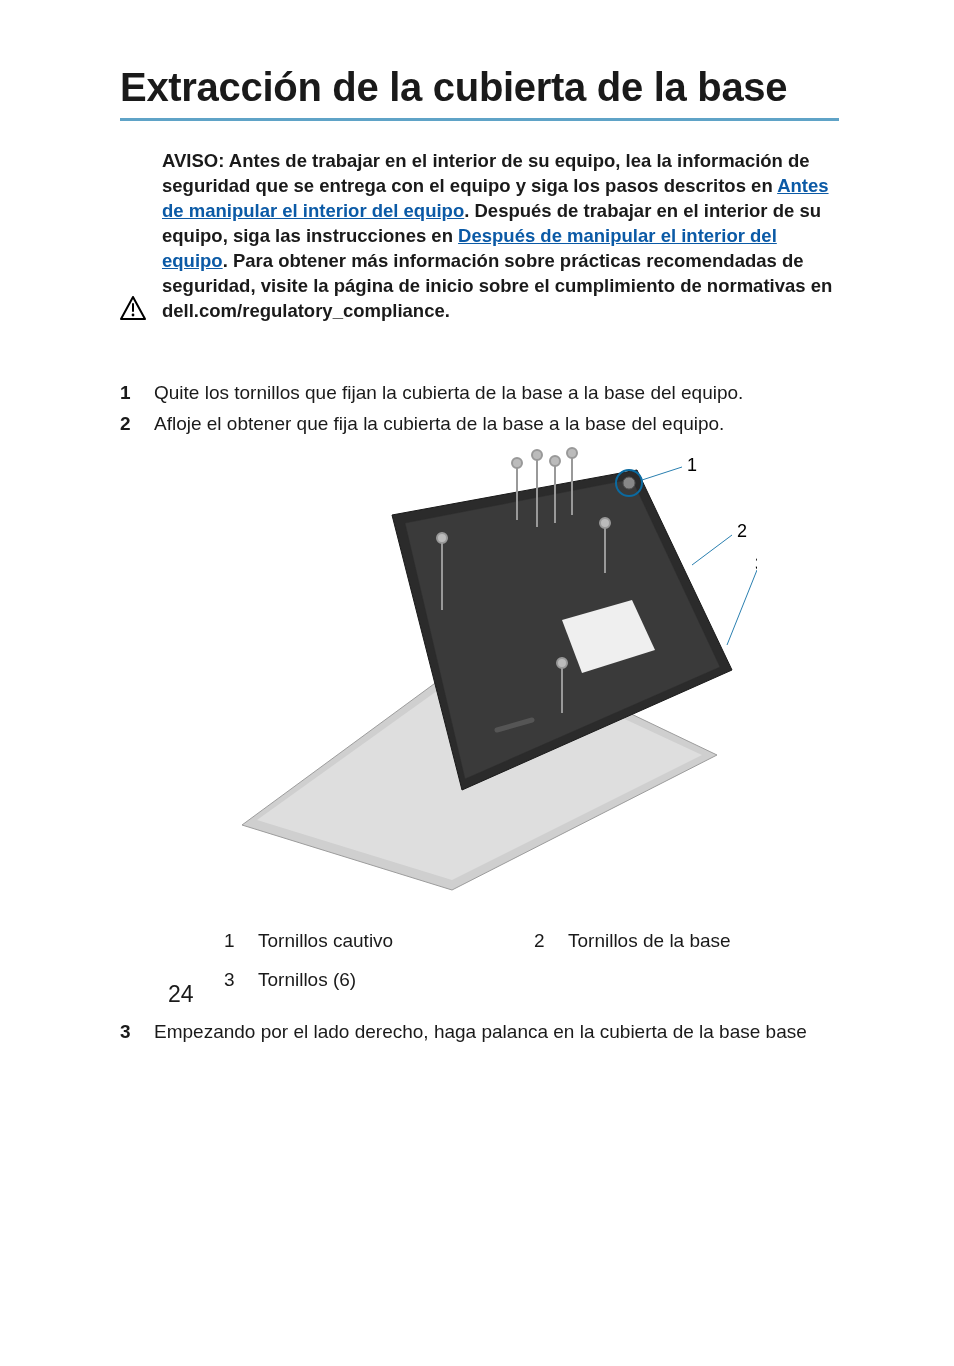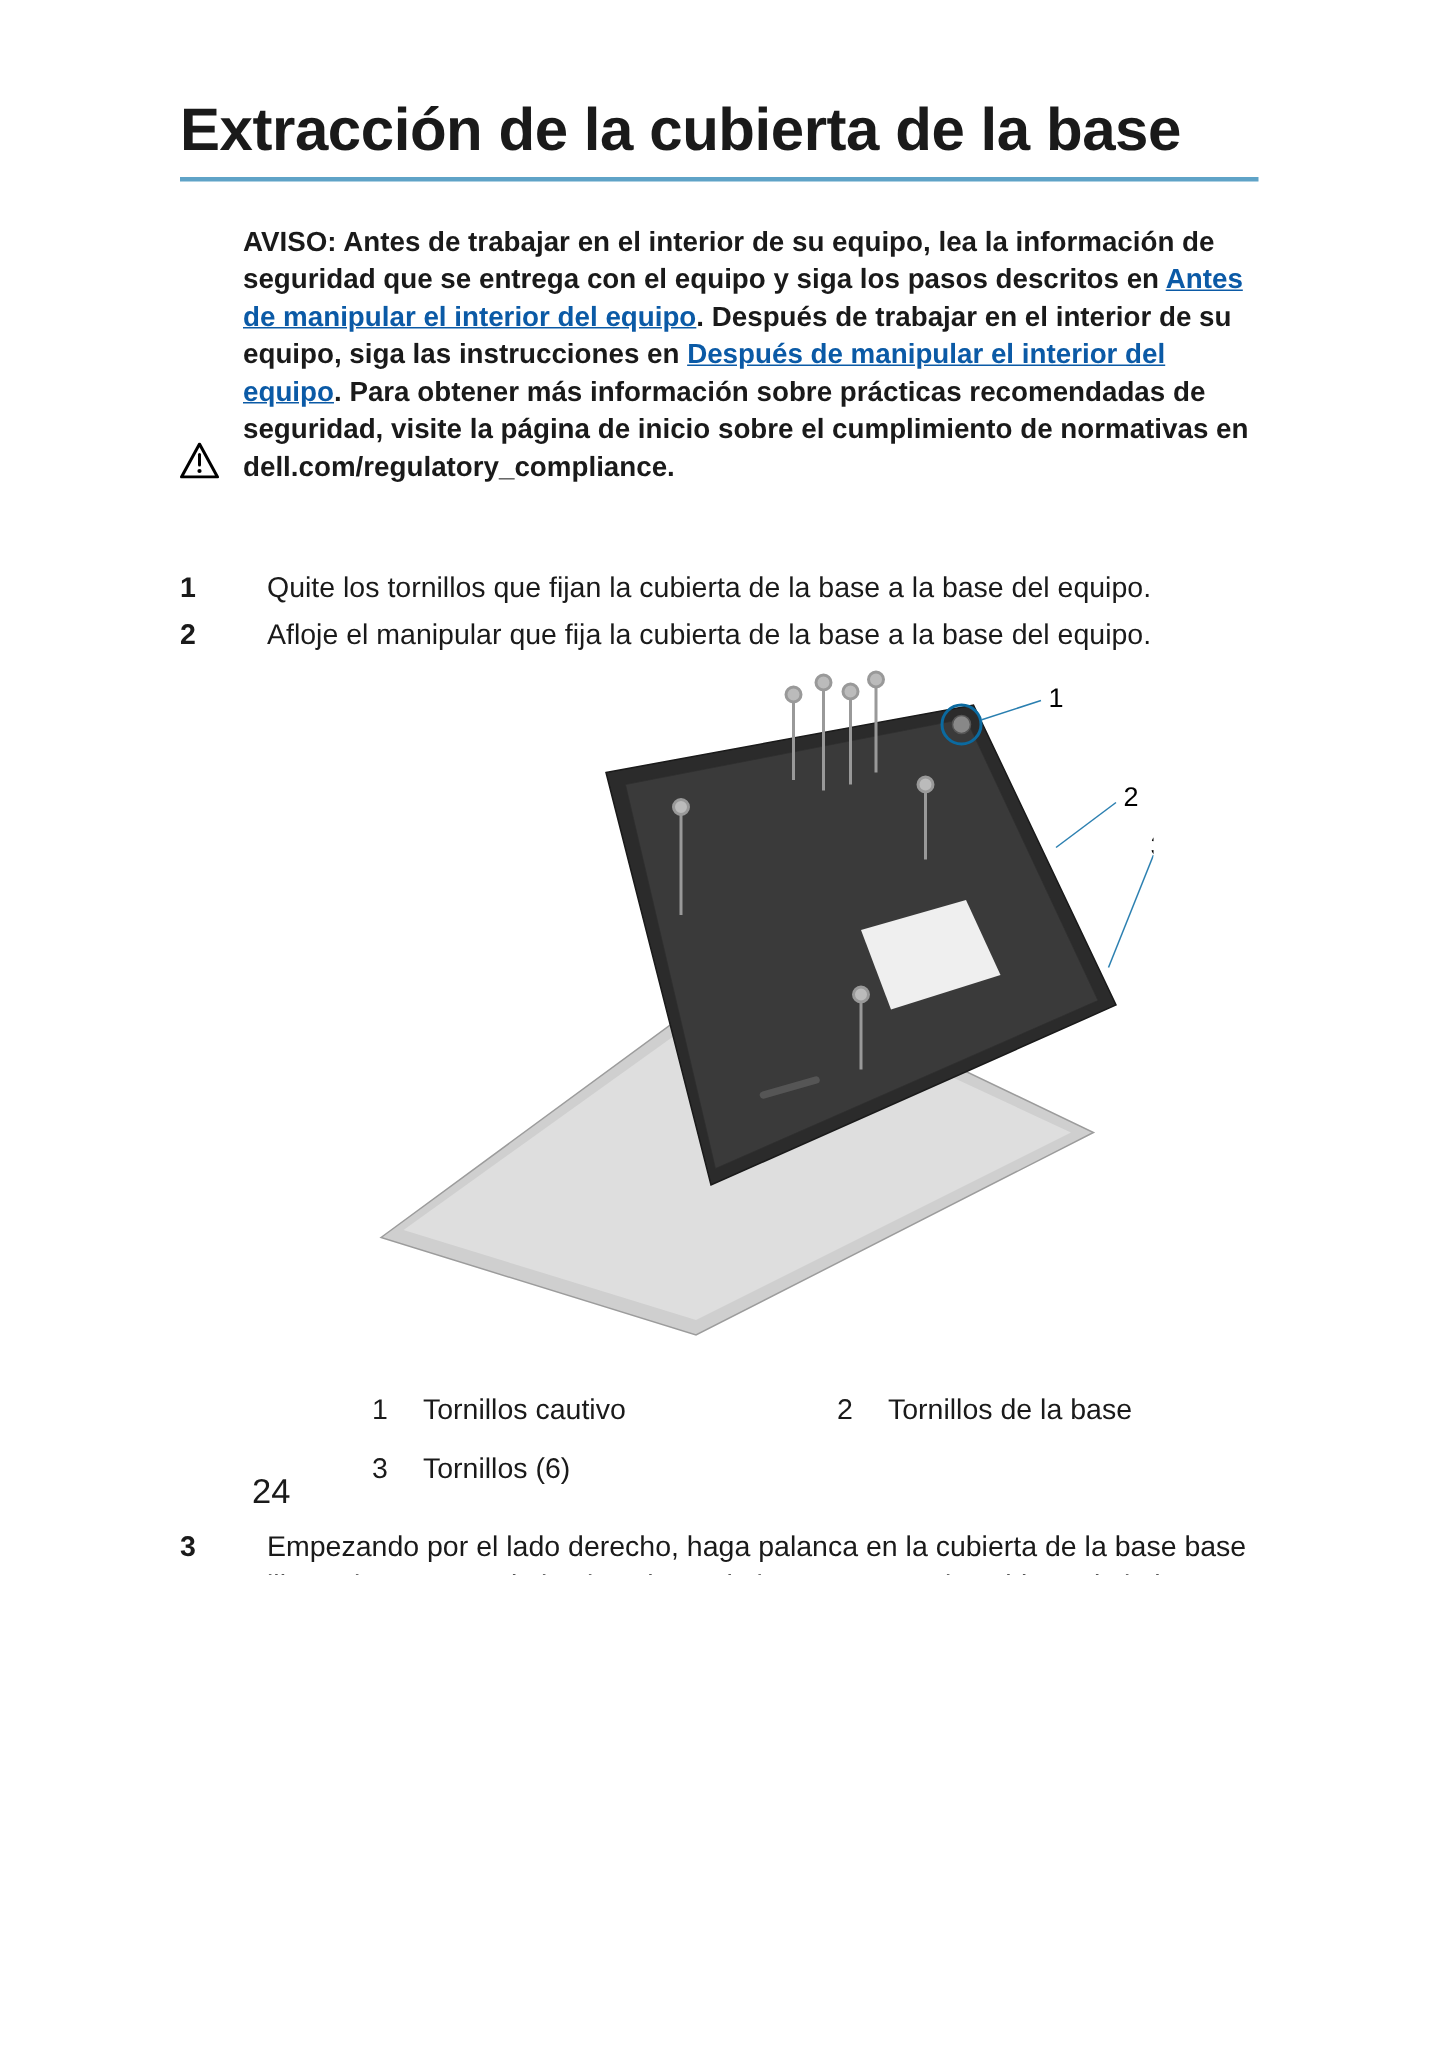--- a/index.html
+++ b/index.html
@@ -74,7 +74,6 @@
   }
   ol.steps > li > .body {
     flex: 1 1 auto;
-    margin-left: 24px;
   }
   .figure-wrap {
     display: flex;

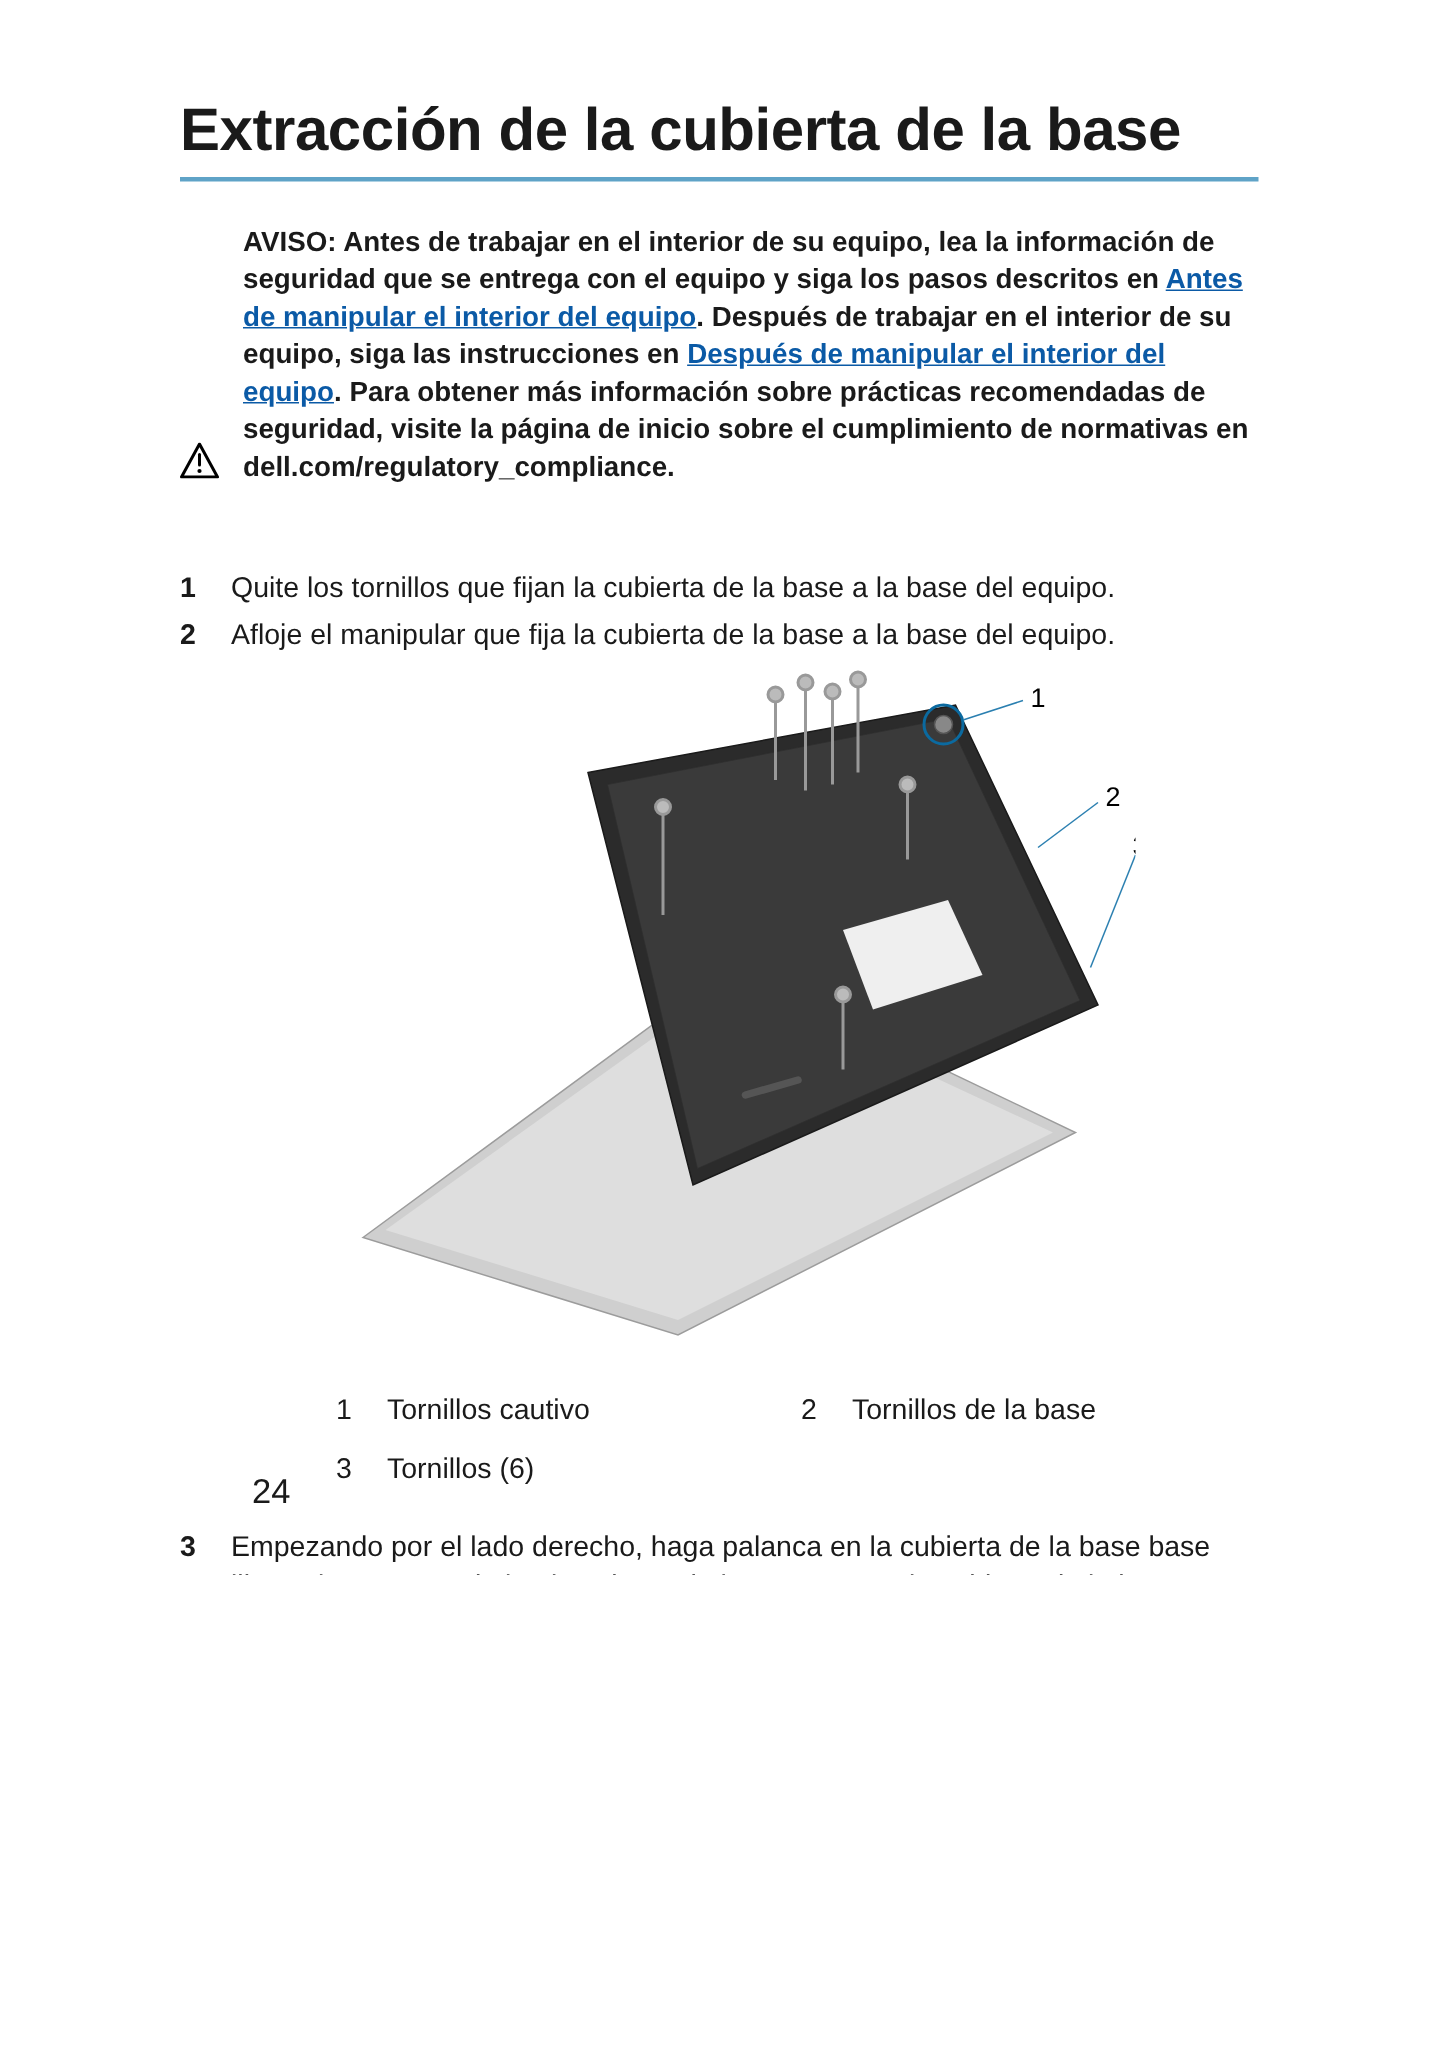--- a/index.html
+++ b/index.html
@@ -138,7 +138,7 @@
     <li>
       <span class="num">2</span>
       <div class="body">
-        <div>Afloje el manipular que fija la cubierta de la base a la base del equipo.</div>
+        <div>Afloje el obtener que fija la cubierta de la base a la base del equipo.</div>
 
         <div class="figure-wrap">
           <svg class="figure-svg" viewBox="0 0 520 455">

